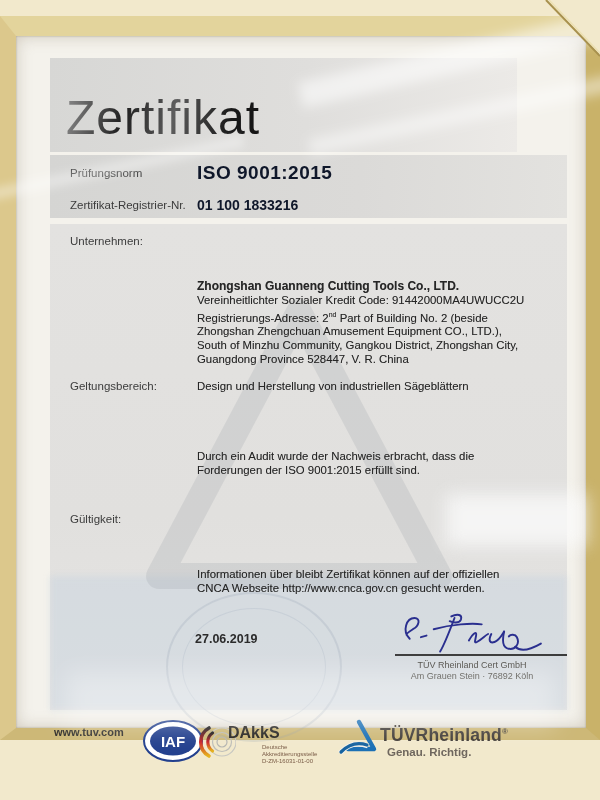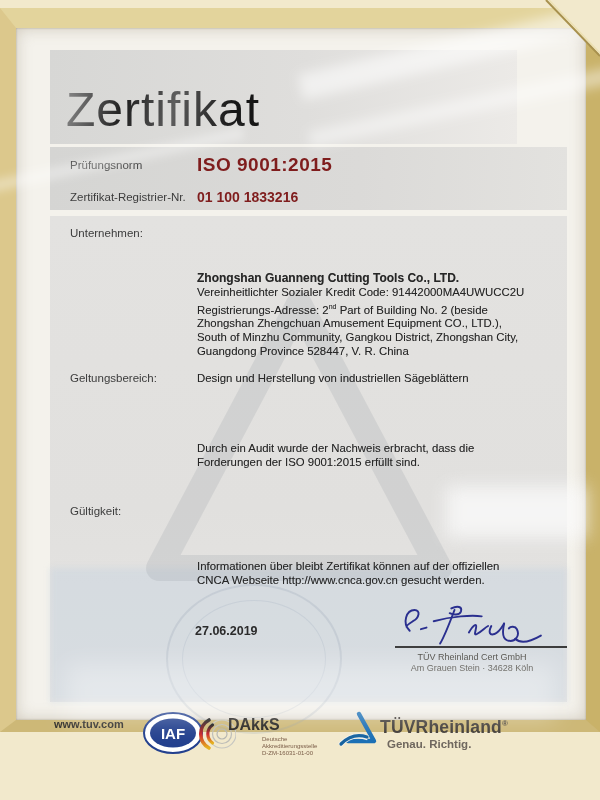--- a/index.html
+++ b/index.html
@@ -7,7 +7,7 @@
   *{box-sizing:border-box;}
 
   
-  .frame{position:absolute;left:0;top:8px;width:600px;height:724px;
+  .frame{position:absolute;left:0;top:16px;width:600px;height:724px;
     border-style:solid;border-width:20px 14px 12px 16px;
     border-color:#e3d49c #c9b269 #cdb877 #dcc88c;
     box-shadow:inset 0 0 0 2px #b09849, inset 0 0 0 4px #e8dcae;}

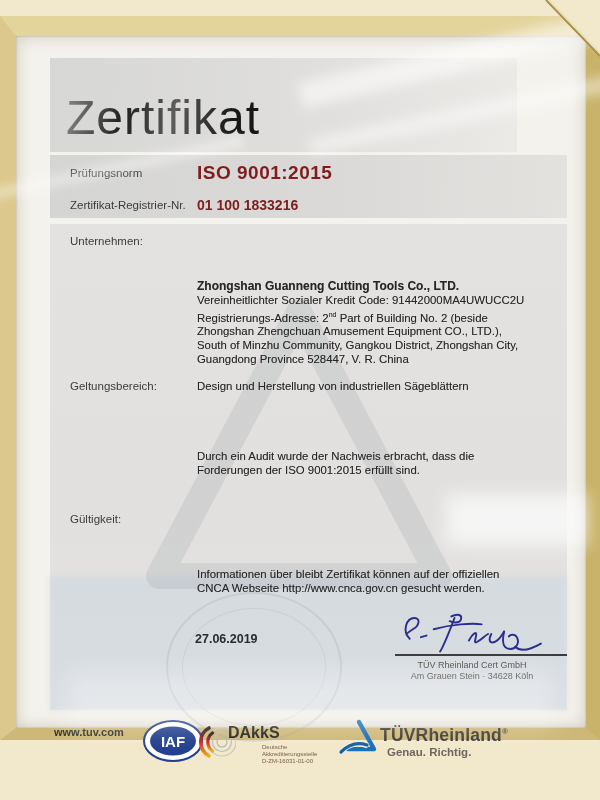--- a/index.html
+++ b/index.html
@@ -46,7 +46,7 @@
     background:linear-gradient(100deg,#8a8a8a 0%,#1f1f1f 30%,#5d5d5d 55%,#161616 85%);
     -webkit-background-clip:text;background-clip:text;color:transparent;}
   .lbl{position:absolute;left:54px;font-size:11.5px;color:#3c3c3c;}
-  .val{position:absolute;left:181px;color:#7f1d1d;}
+  .val{position:absolute;left:181px;color:#0f172a;}
   .iso{top:126px;font-size:19px;font-weight:bold;letter-spacing:.5px;}
   .regnr{top:161px;font-size:14px;font-weight:bold;}
   .blk{position:absolute;left:181px;font-size:11.4px;line-height:13.8px;color:#262626;

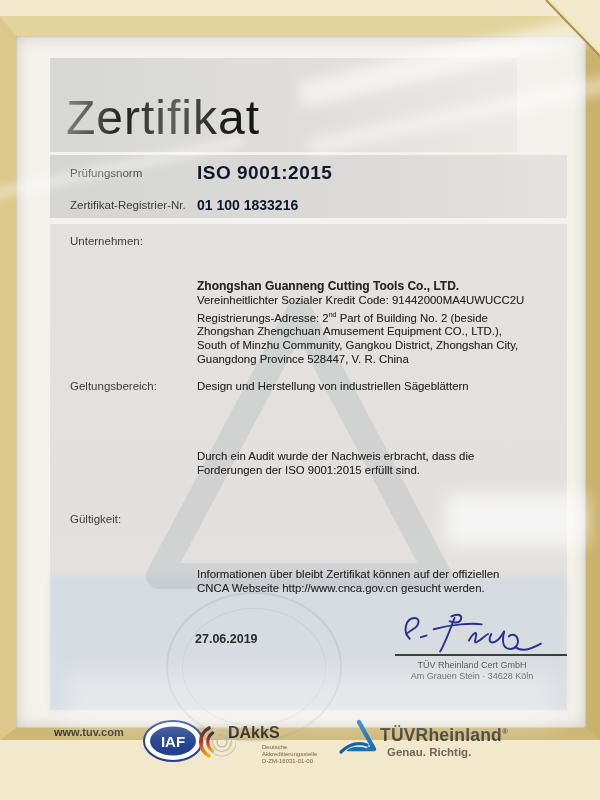--- a/index.html
+++ b/index.html
@@ -136,7 +136,7 @@
     <div class="sig-line"></div>
     <div class="issuer">
       <div>TÜV Rheinland Cert GmbH</div>
-      <div>Am Grauen Stein · 34628 Köln</div>
+      <div>Am Grauen Stein · 76892 Köln</div>
     </div>
 
     <div class="website">www.tuv.com</div>

